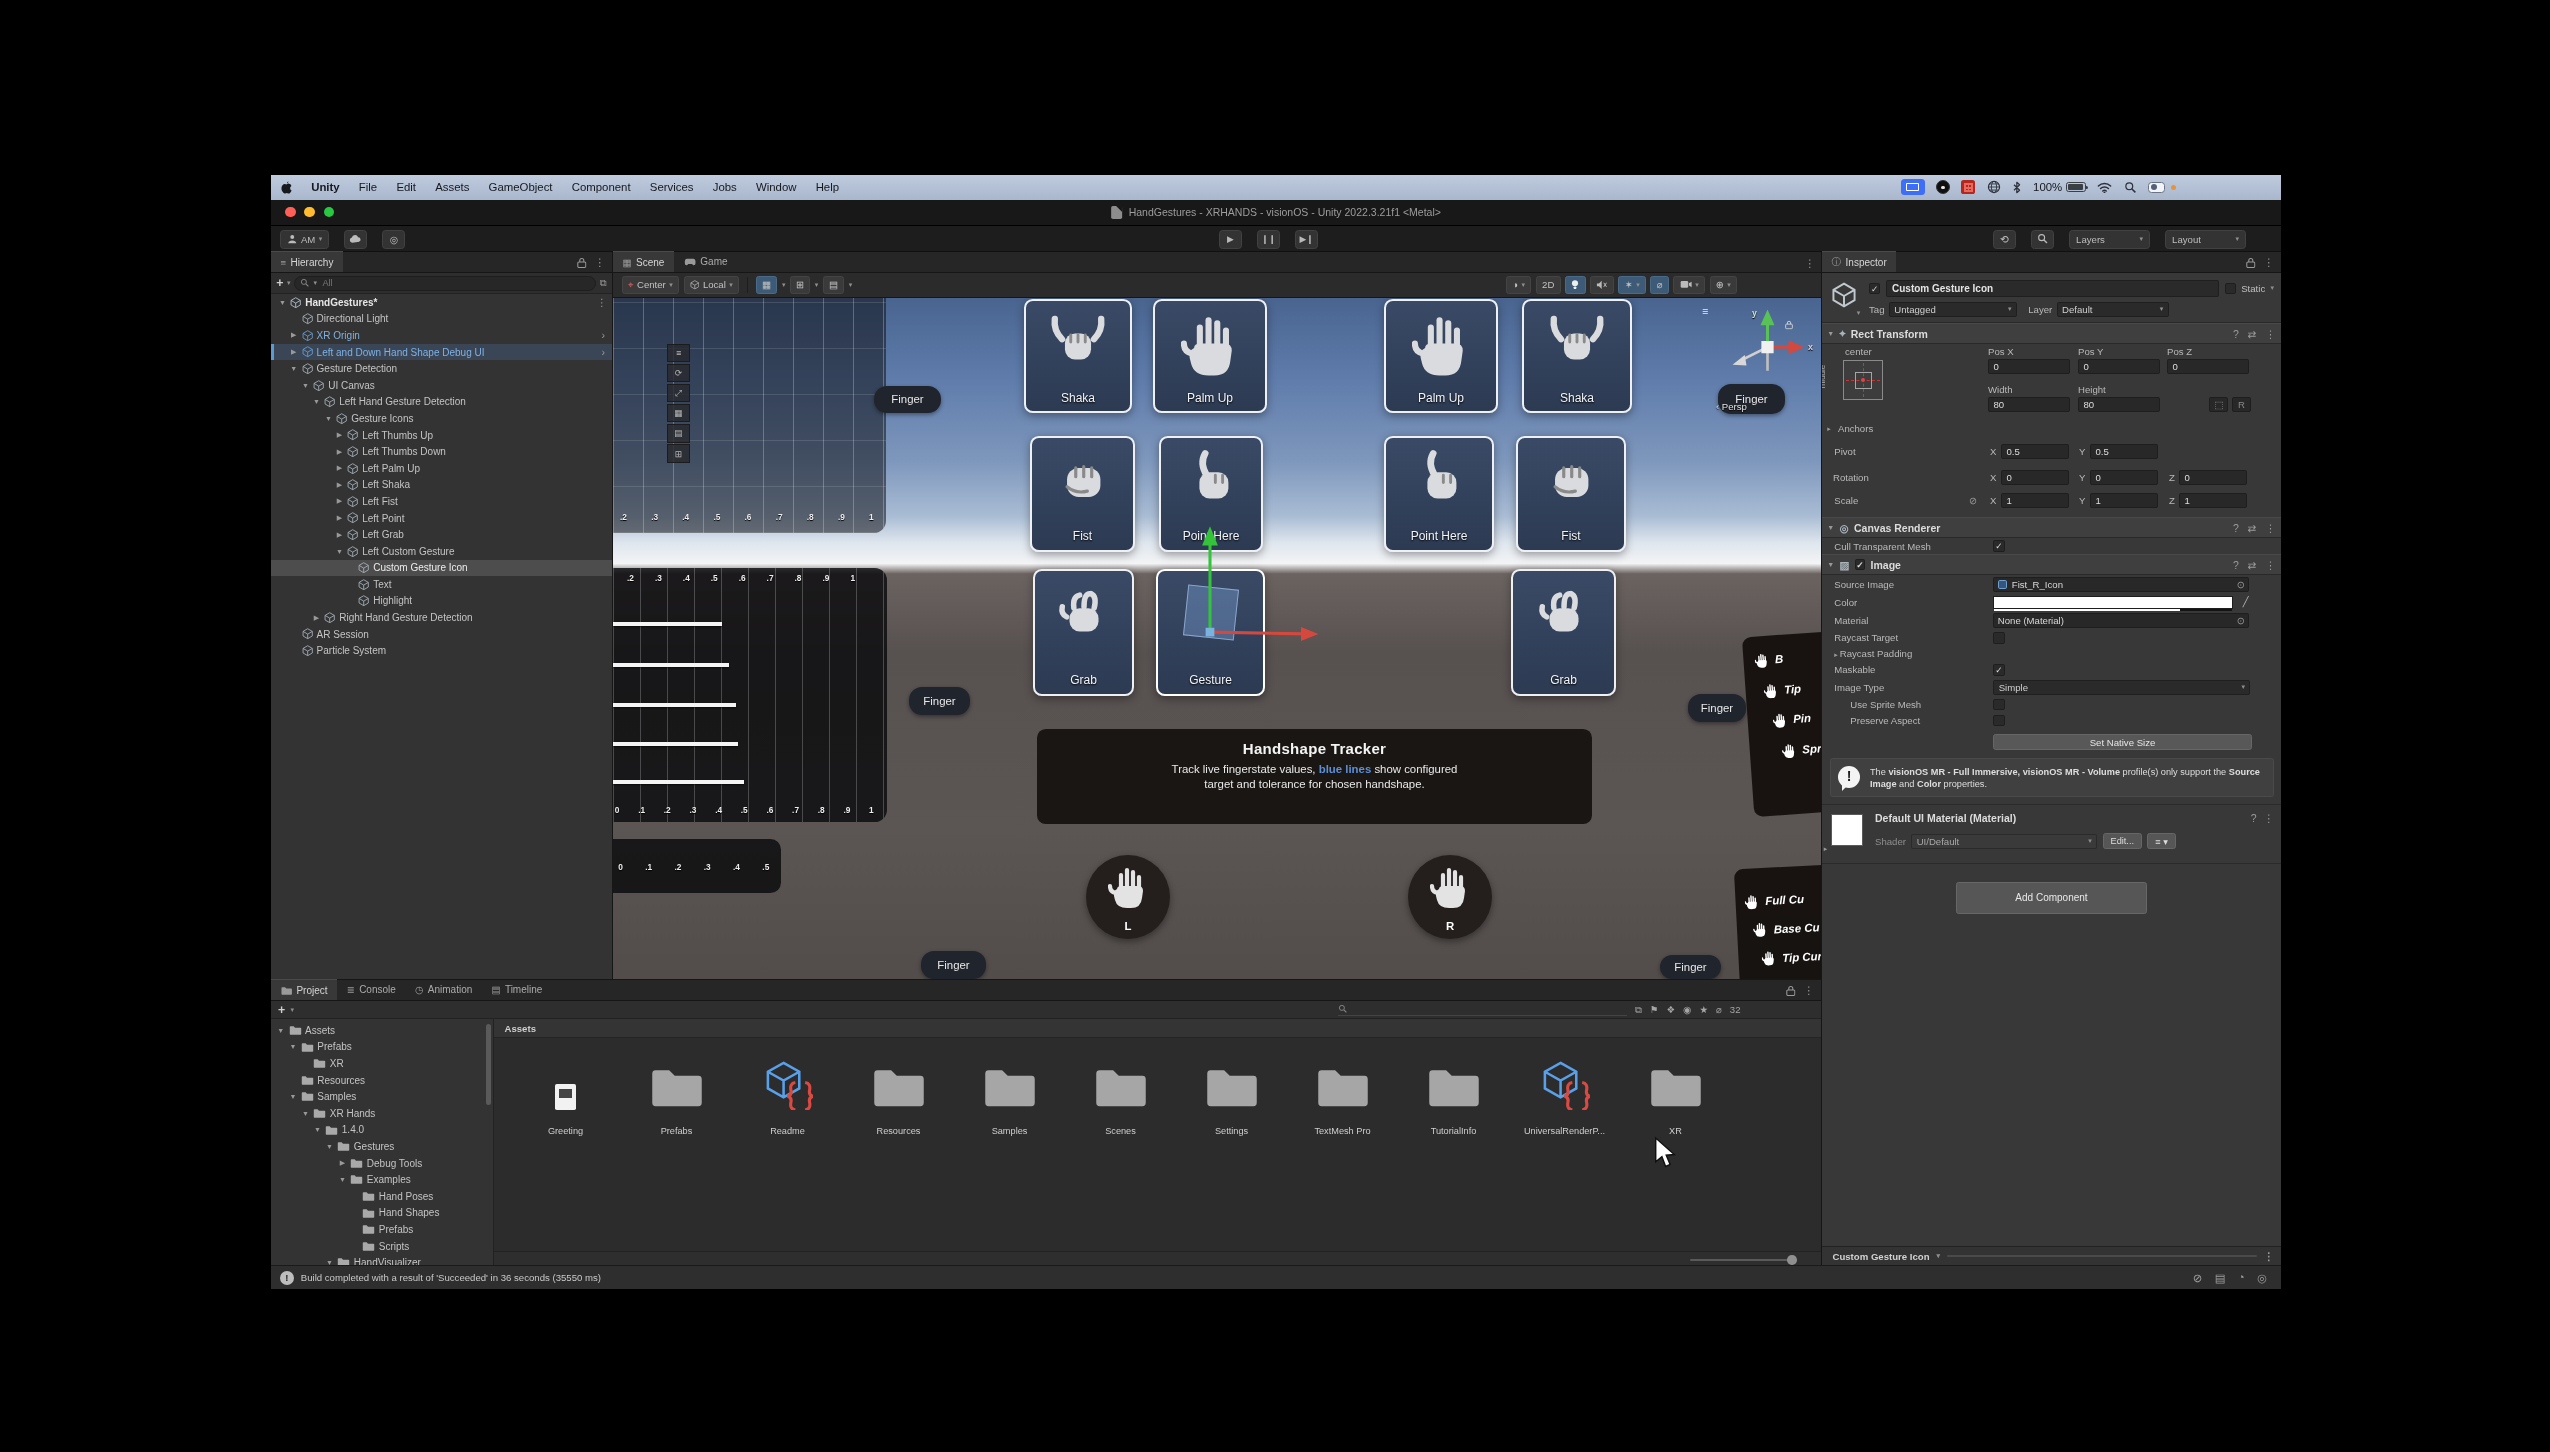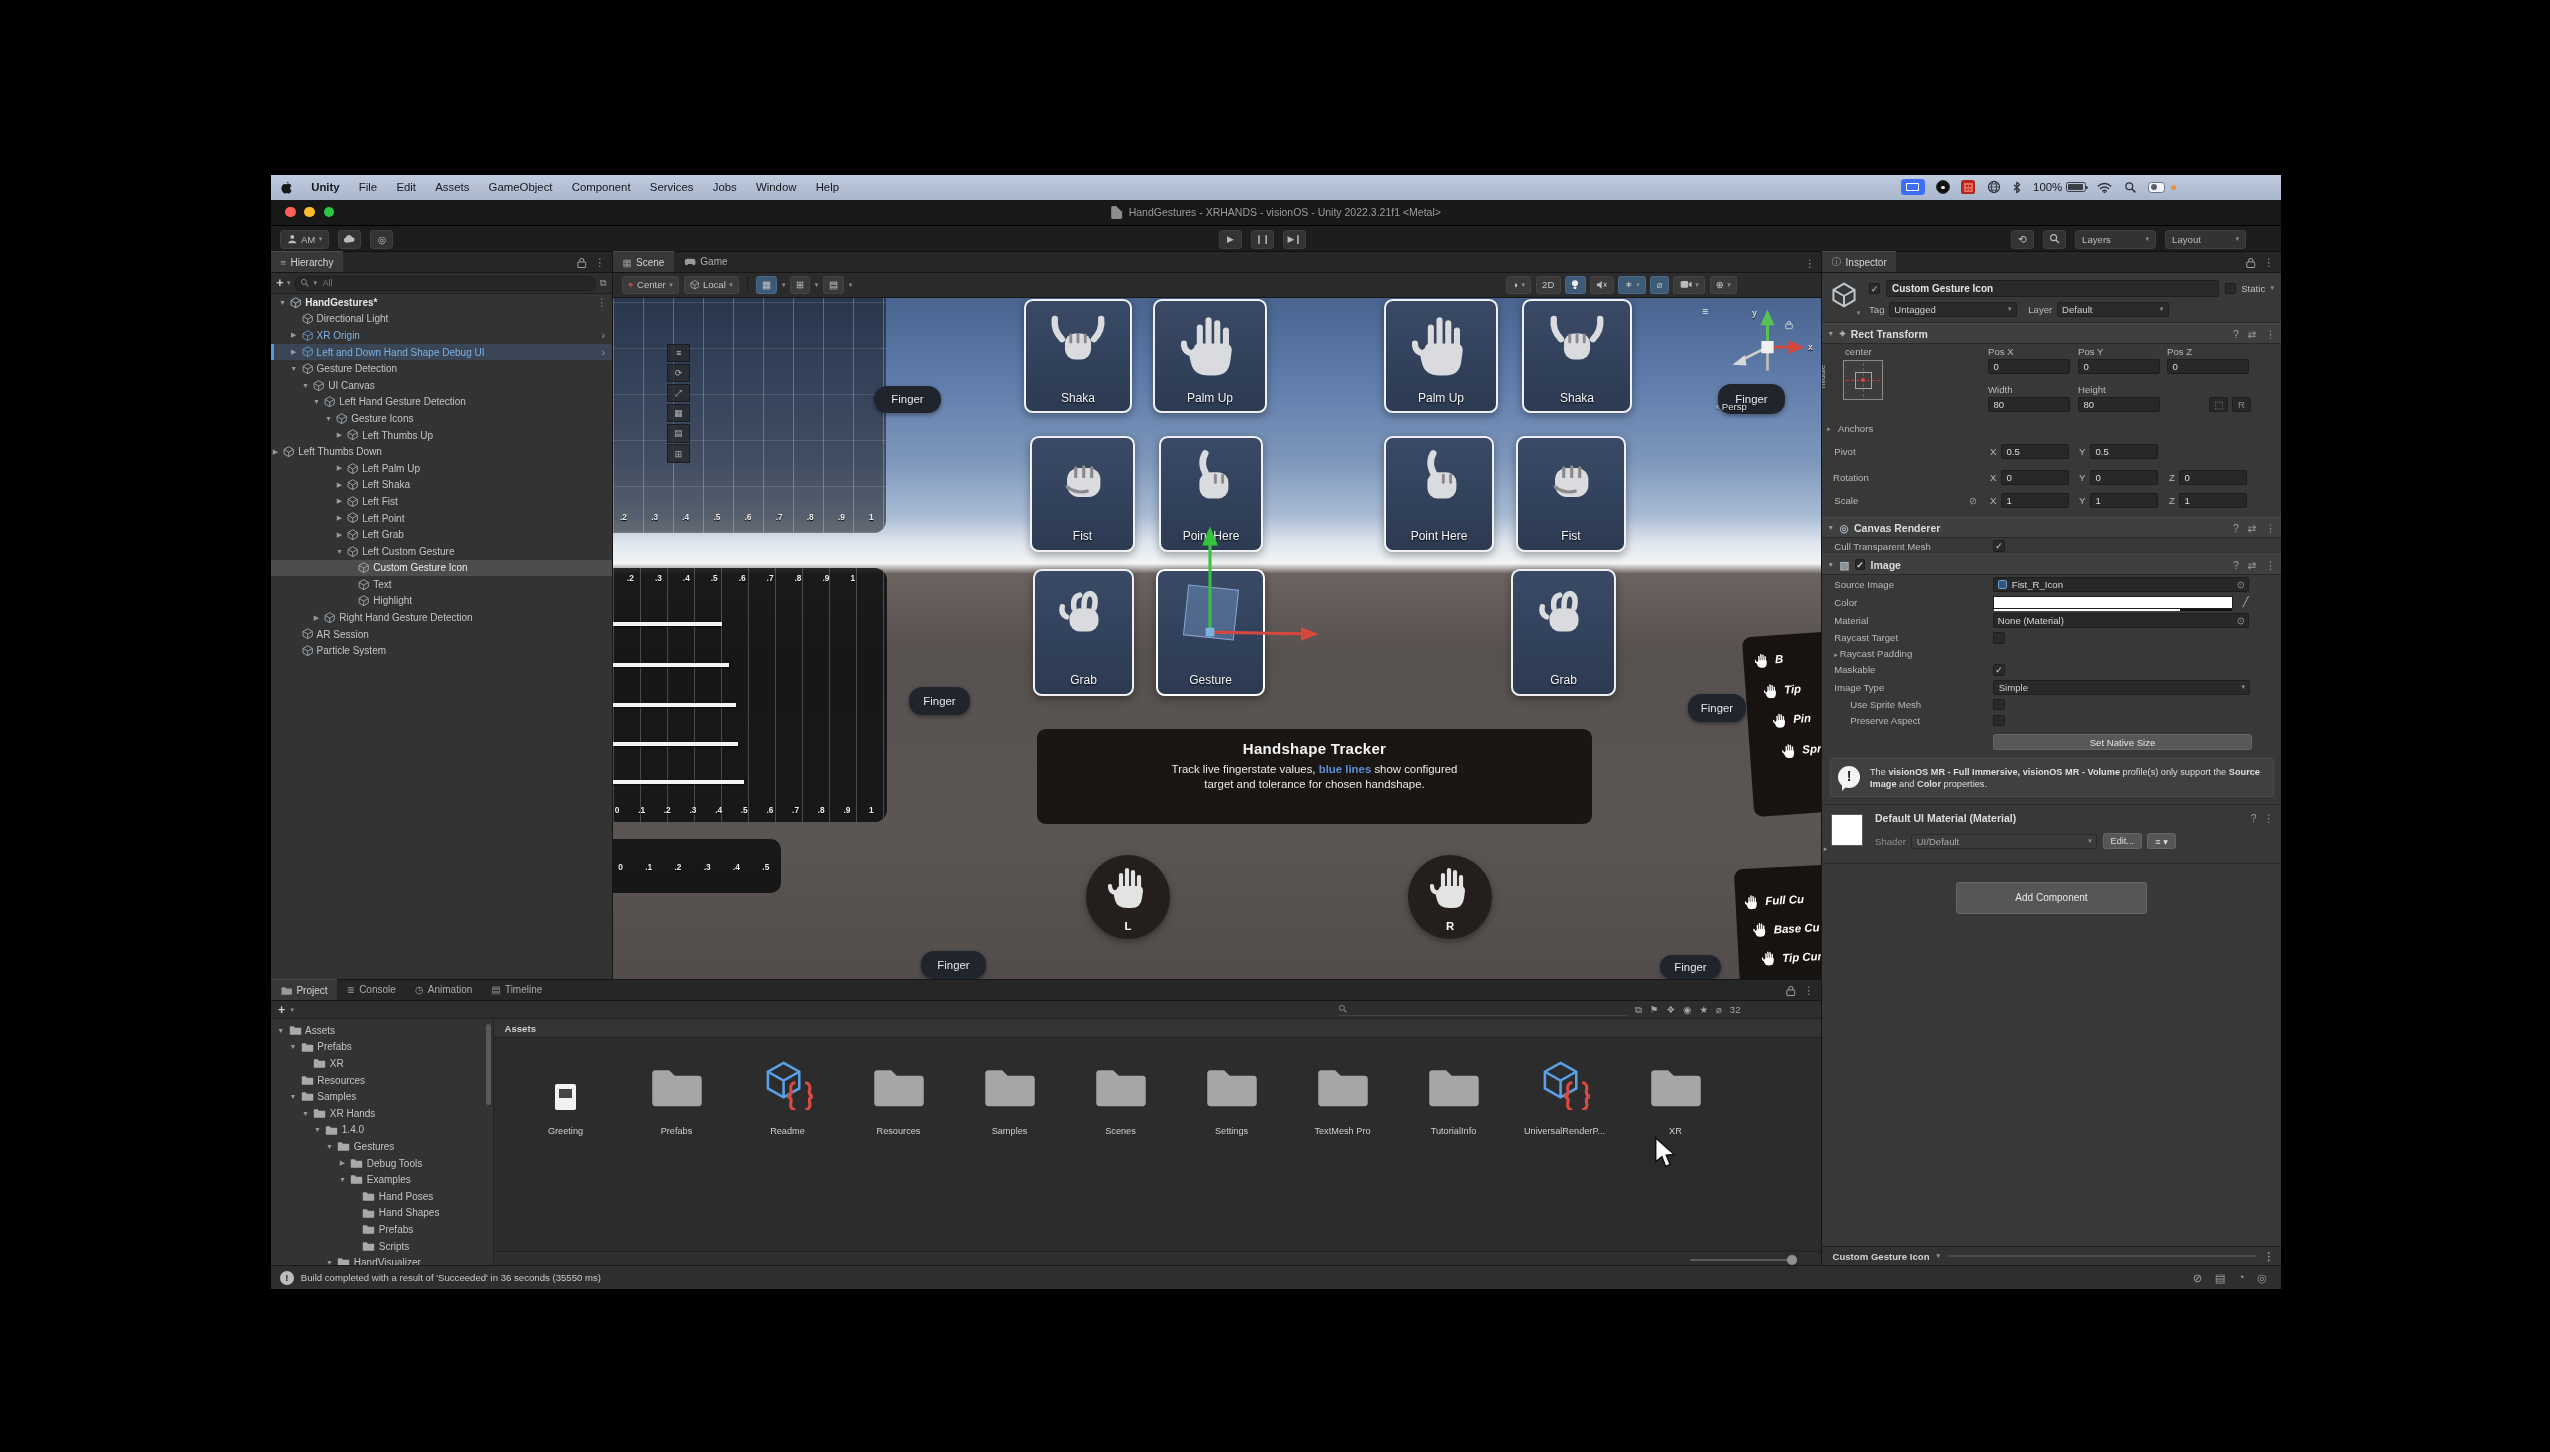--- a/index.html
+++ b/index.html
@@ -34,7 +34,7 @@
   .docico:after{content:"";position:absolute;right:0;top:0;border:3.1px solid #181818;border-left-color:transparent;border-bottom-color:transparent;}
   
   #toolbar{position:absolute;left:0;top:51px;width:2010px;height:26px;background:#1d1d1d;border-bottom:0.9px solid #101010;}
-  .tbgroup{position:absolute;display:flex;align-items:flex-start;gap:9px;}
+  .tbgroup{position:absolute;display:flex;align-items:flex-start;gap:15px;}
   .tbtn{height:19px;background:#333;border:0.9px solid #414141;border-radius:3.5px;color:#bdbdbd;display:flex;align-items:center;justify-content:center;padding:0 6.1px;font-size:9.6px;gap:3.5px;}
   .tbtn.iconb{width:23px;padding:0;}
   .playglyph{font-size:8.8px;color:#b9b9b9;}

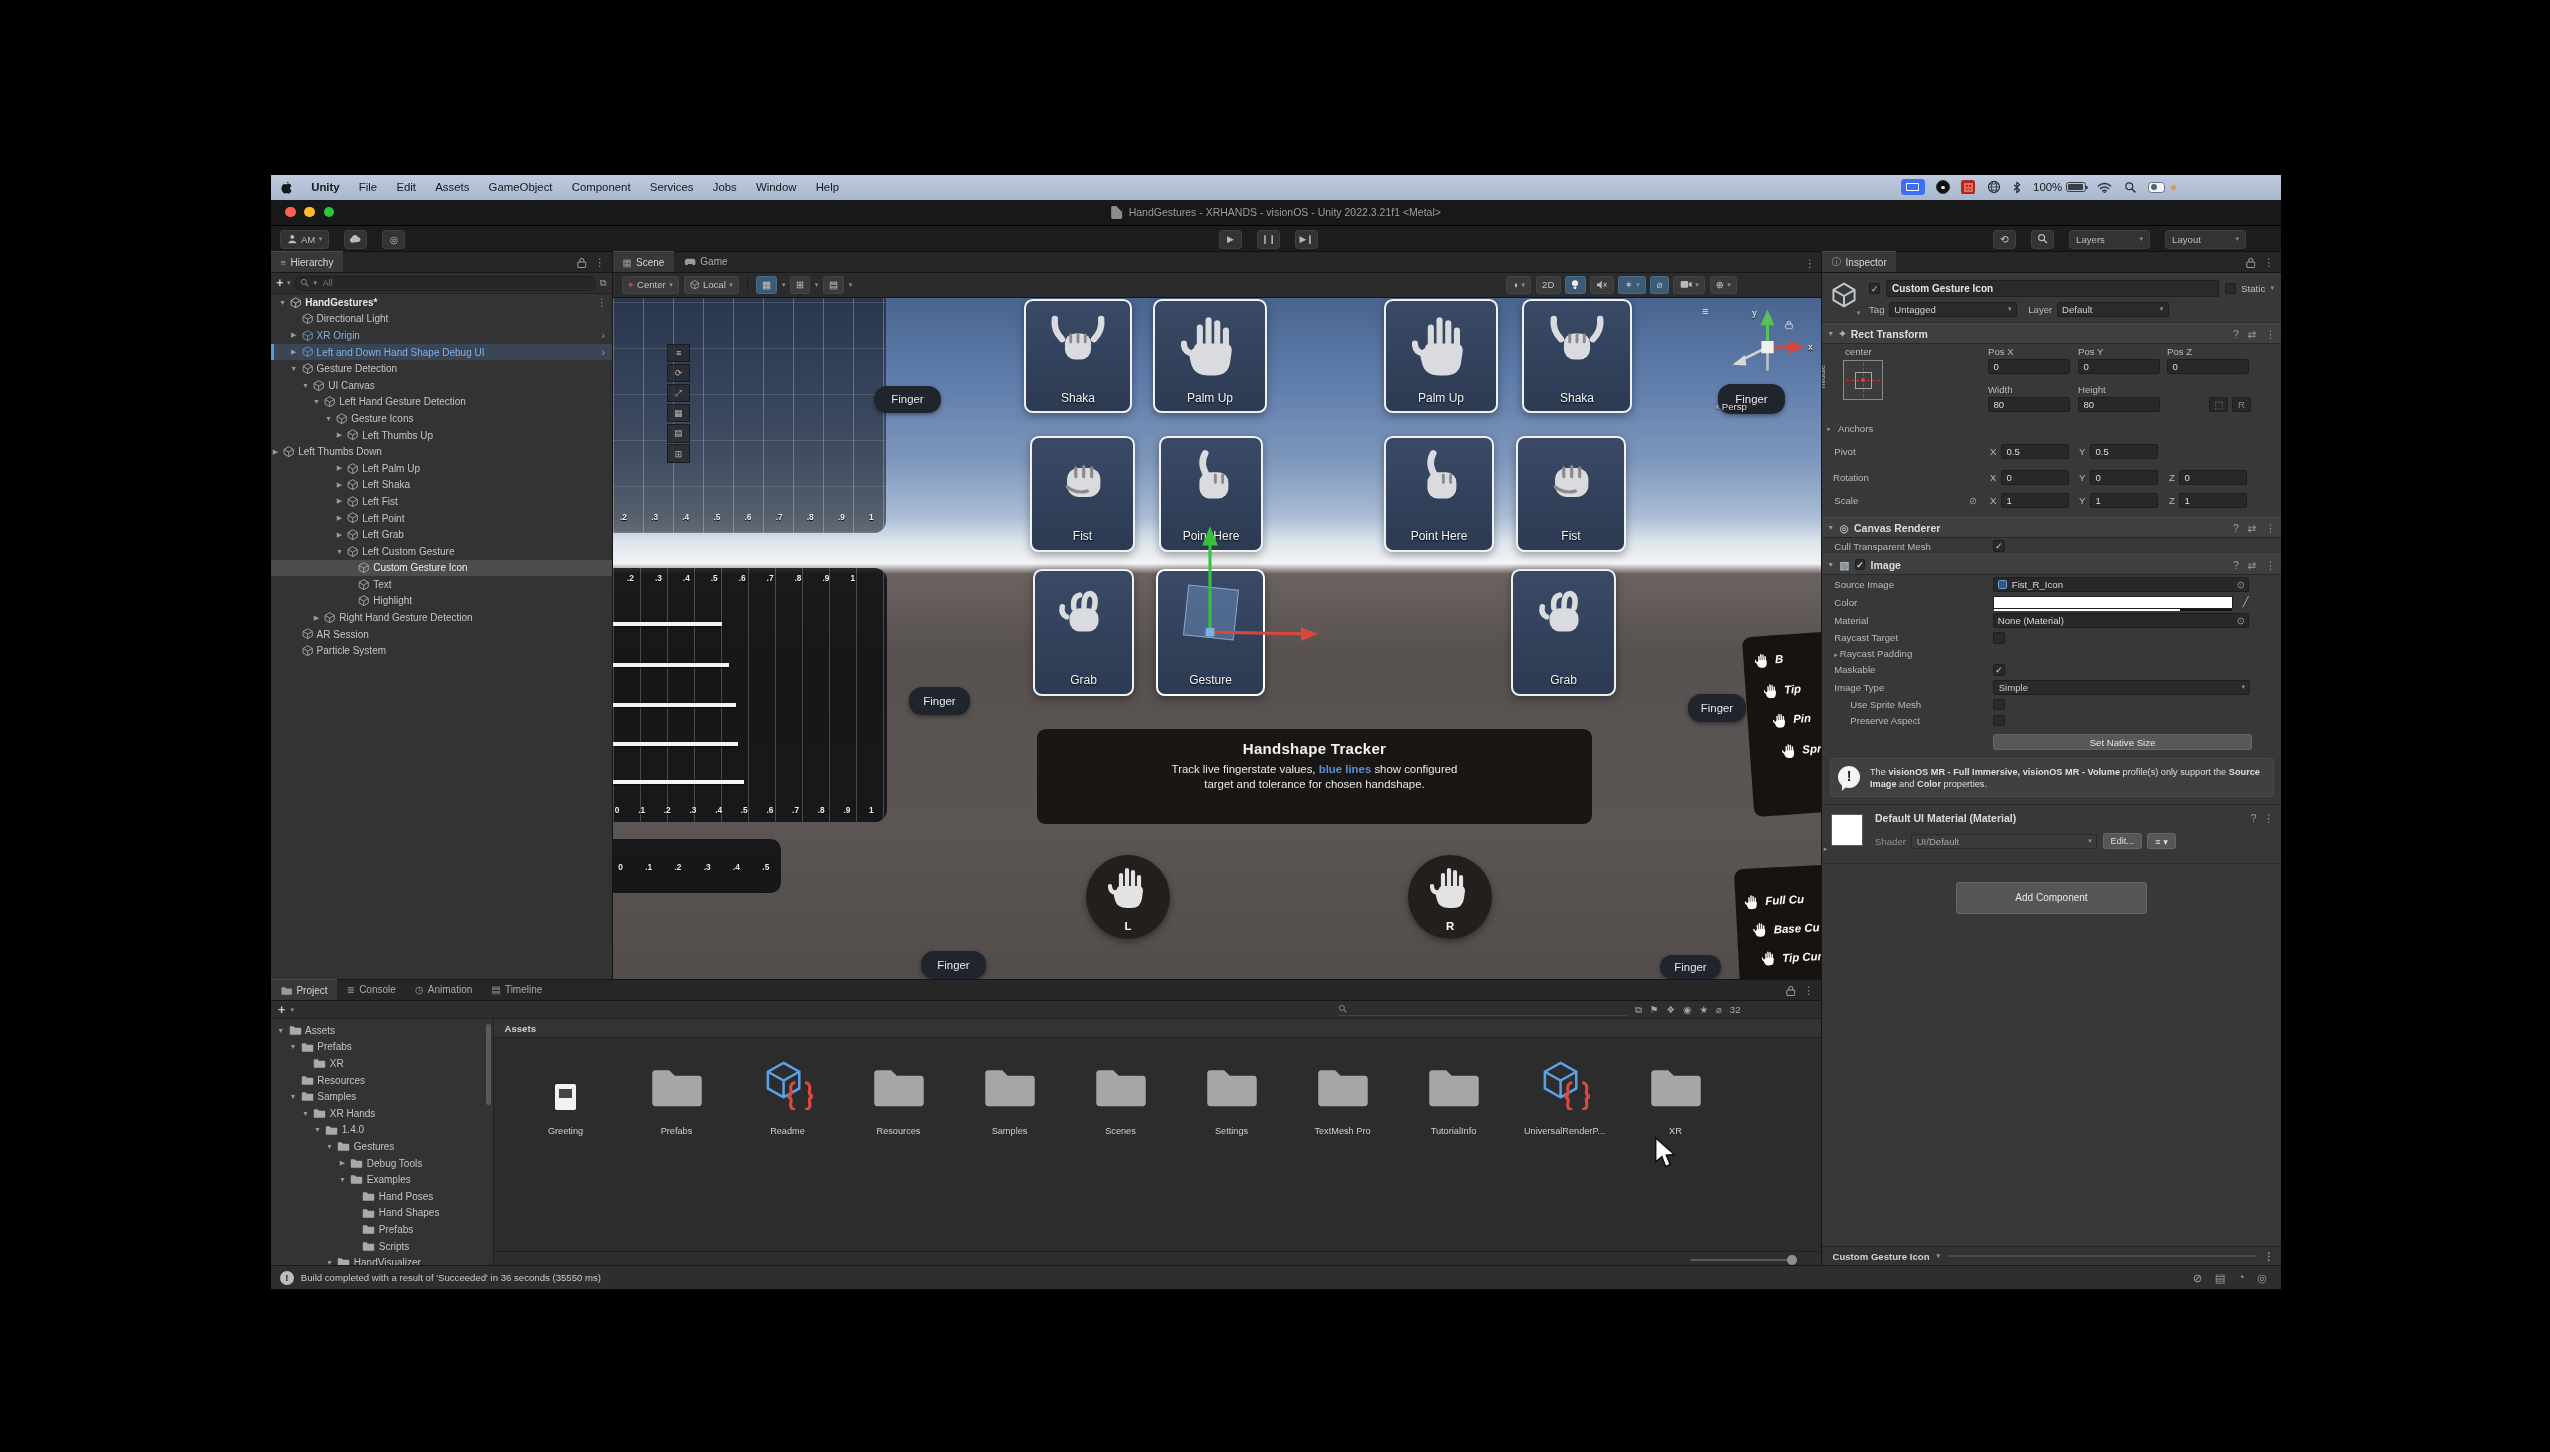--- a/index.html
+++ b/index.html
@@ -485,7 +485,7 @@
           </svg>
           <span class="">Left Thumbs Up</span>
         </div>
-        <div class="hrow" style="">
+        <div class="hrow" style="padding-left: 64px;">
           <span class="arr">▶</span>
           <svg class="ic" width="11.4" height="11.4" viewBox="0 0 16 16" style="color:#a8b3bc">
             <use href="#s-cube"></use>

